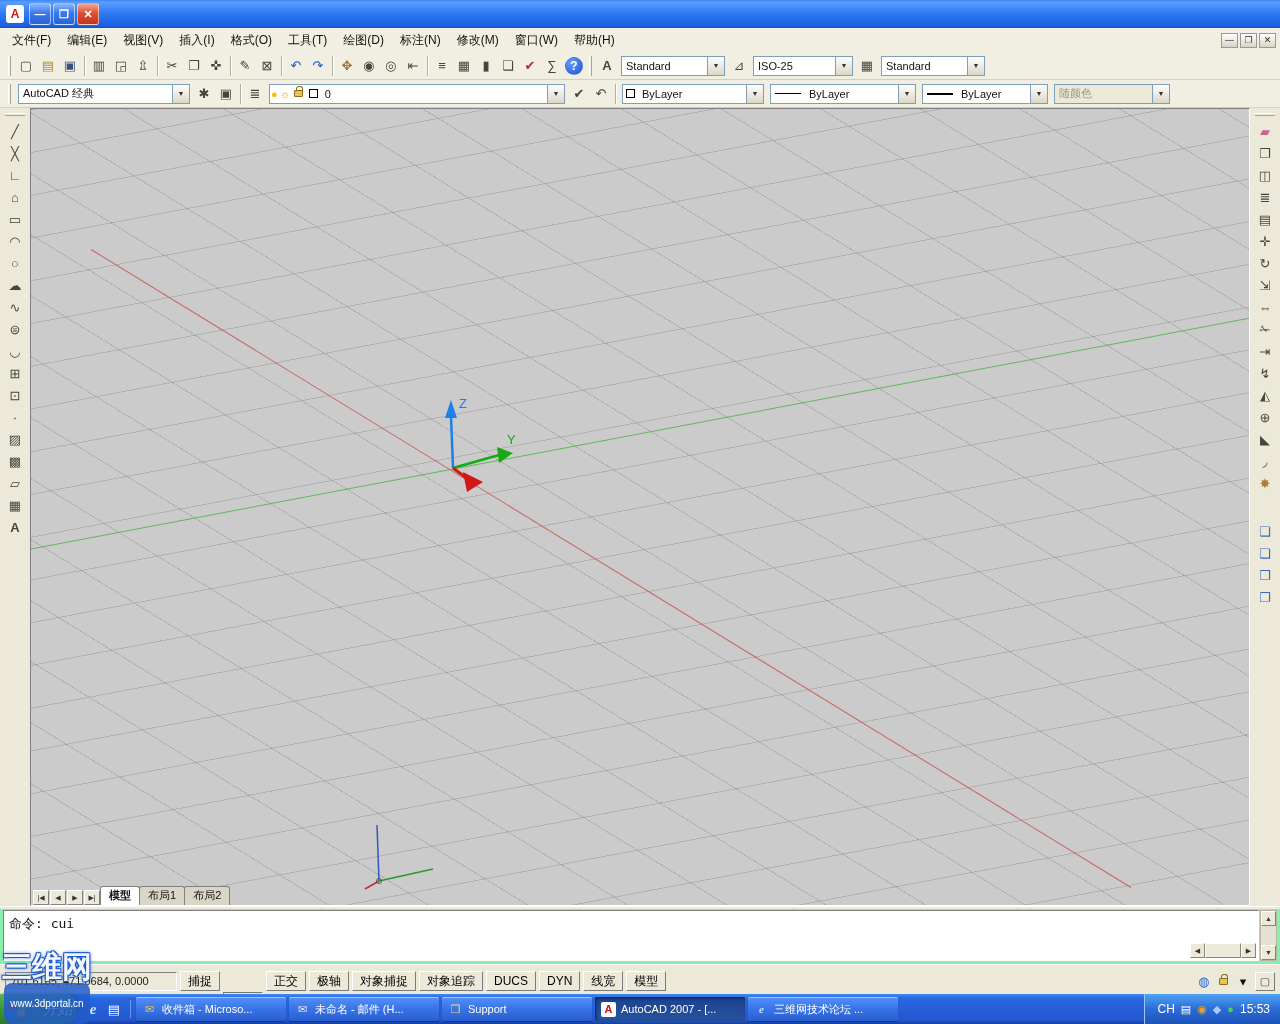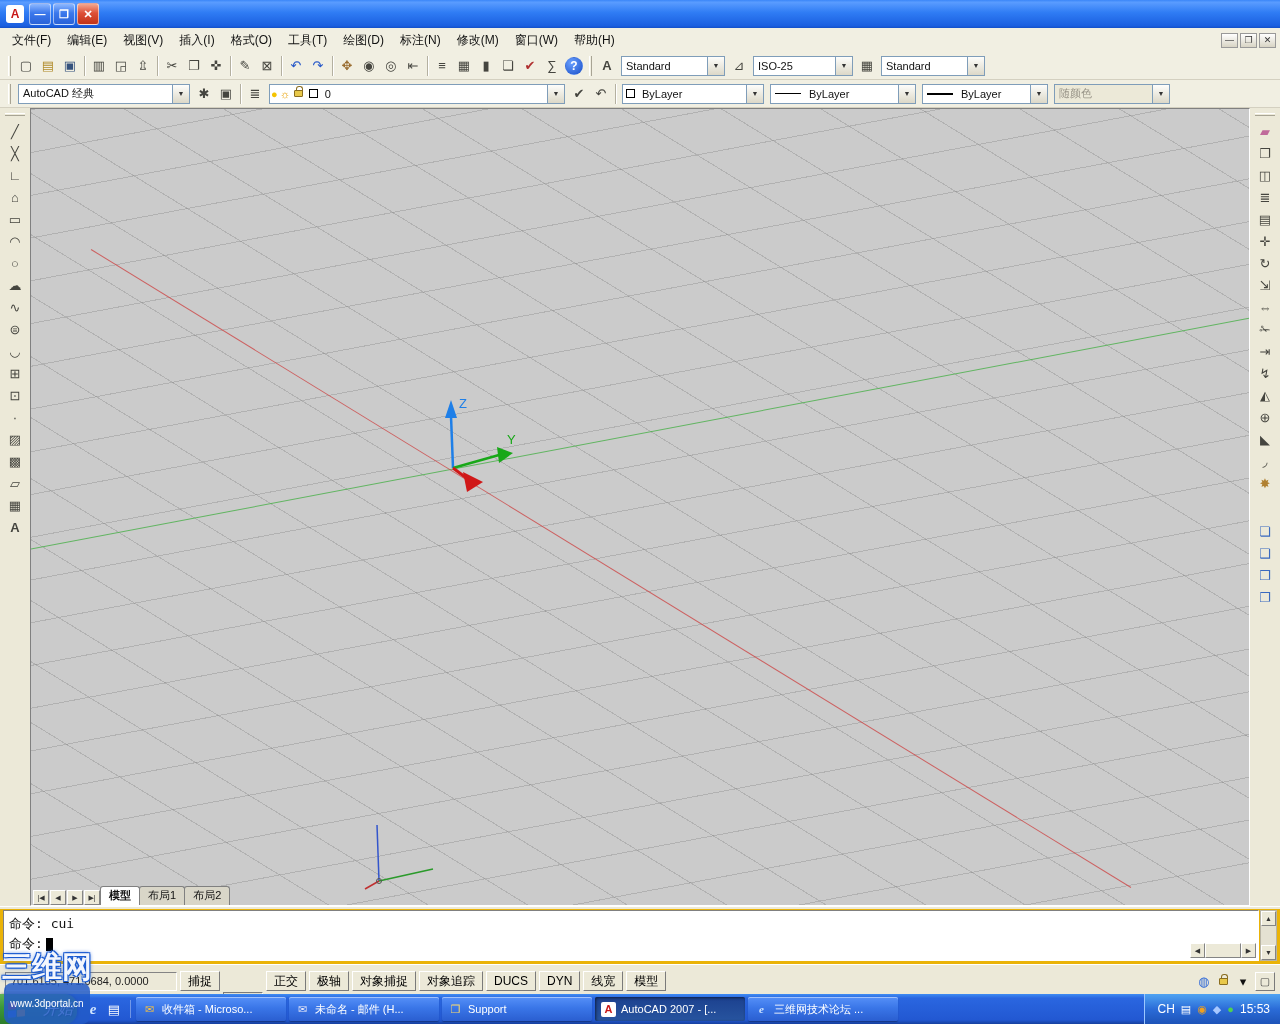--- a/index.html
+++ b/index.html
@@ -82,7 +82,7 @@
   .tab.active { background:#fff; font-weight:bold; position:relative; z-index:2; }
 
   
-  .cmdwin { position:absolute; top:906px; left:0; right:0; height:58px; background:#eab308; }
+  .cmdwin { position:absolute; top:906px; left:0; right:0; height:58px; background:#86efac; }
   .cmd-splitter { position:absolute; top:0; left:0; right:0; height:3px; border-top:1px solid #fff; background:#ECE9D8; }
   .cmdtext { position:absolute; left:3px; top:4px; right:21px; bottom:3px; background:#fff;
     border:1px solid #808080; border-right-color:#fff; border-bottom-color:#fff;

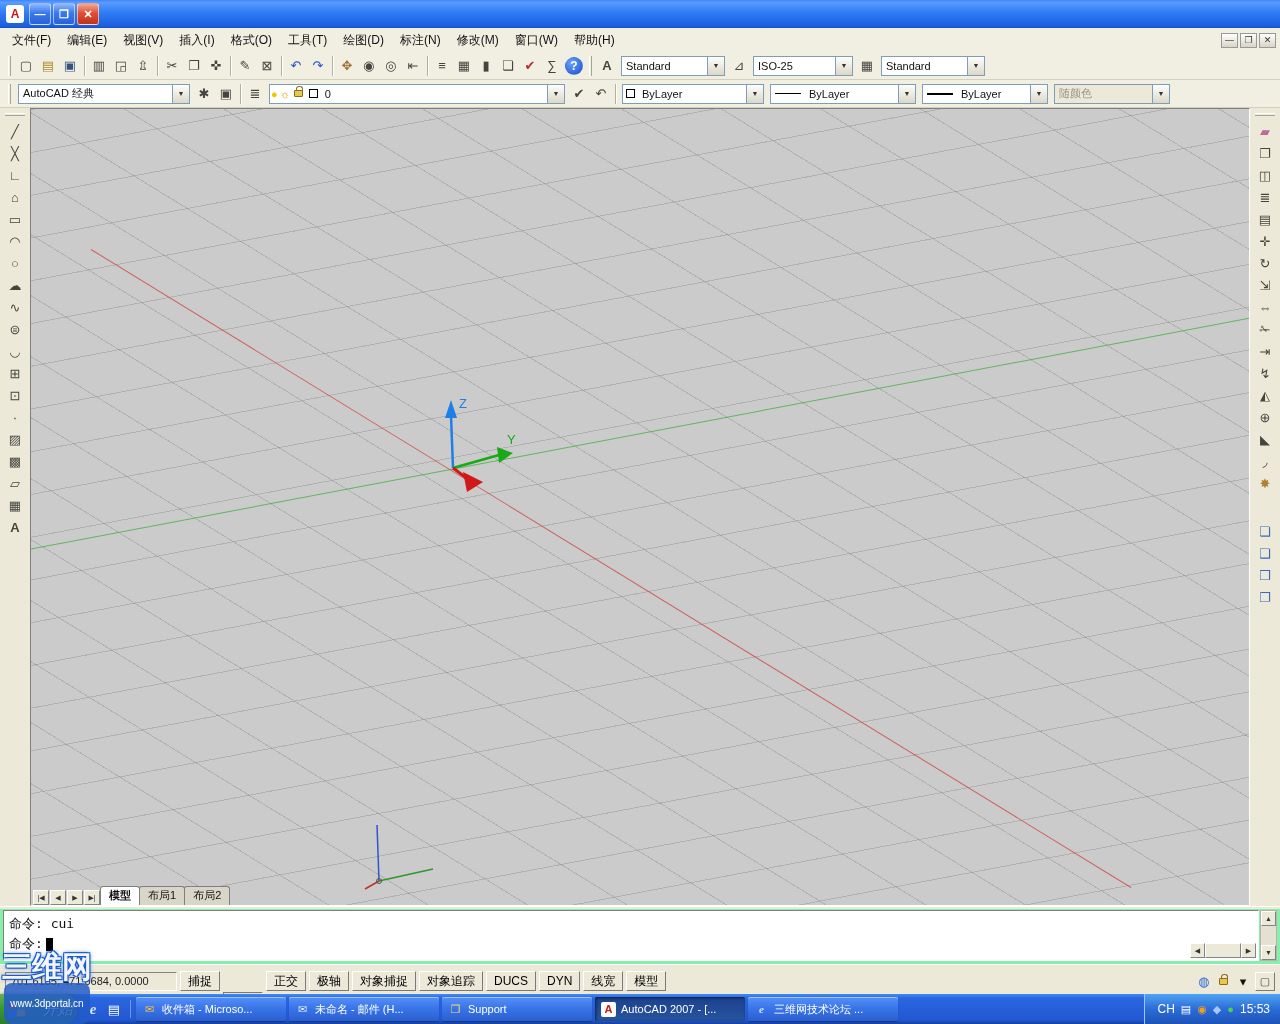--- a/index.html
+++ b/index.html
@@ -356,9 +356,6 @@
     <div class="cmd-splitter"></div>
     <div class="cmdtext">
       <div>命令: cui</div>
-      <div>
-        <span>命令:</span><span class="caret"></span>
-      </div>
     </div>
     <div class="cmd-hscroll">
       <span class="scrollarrow">◀</span>

